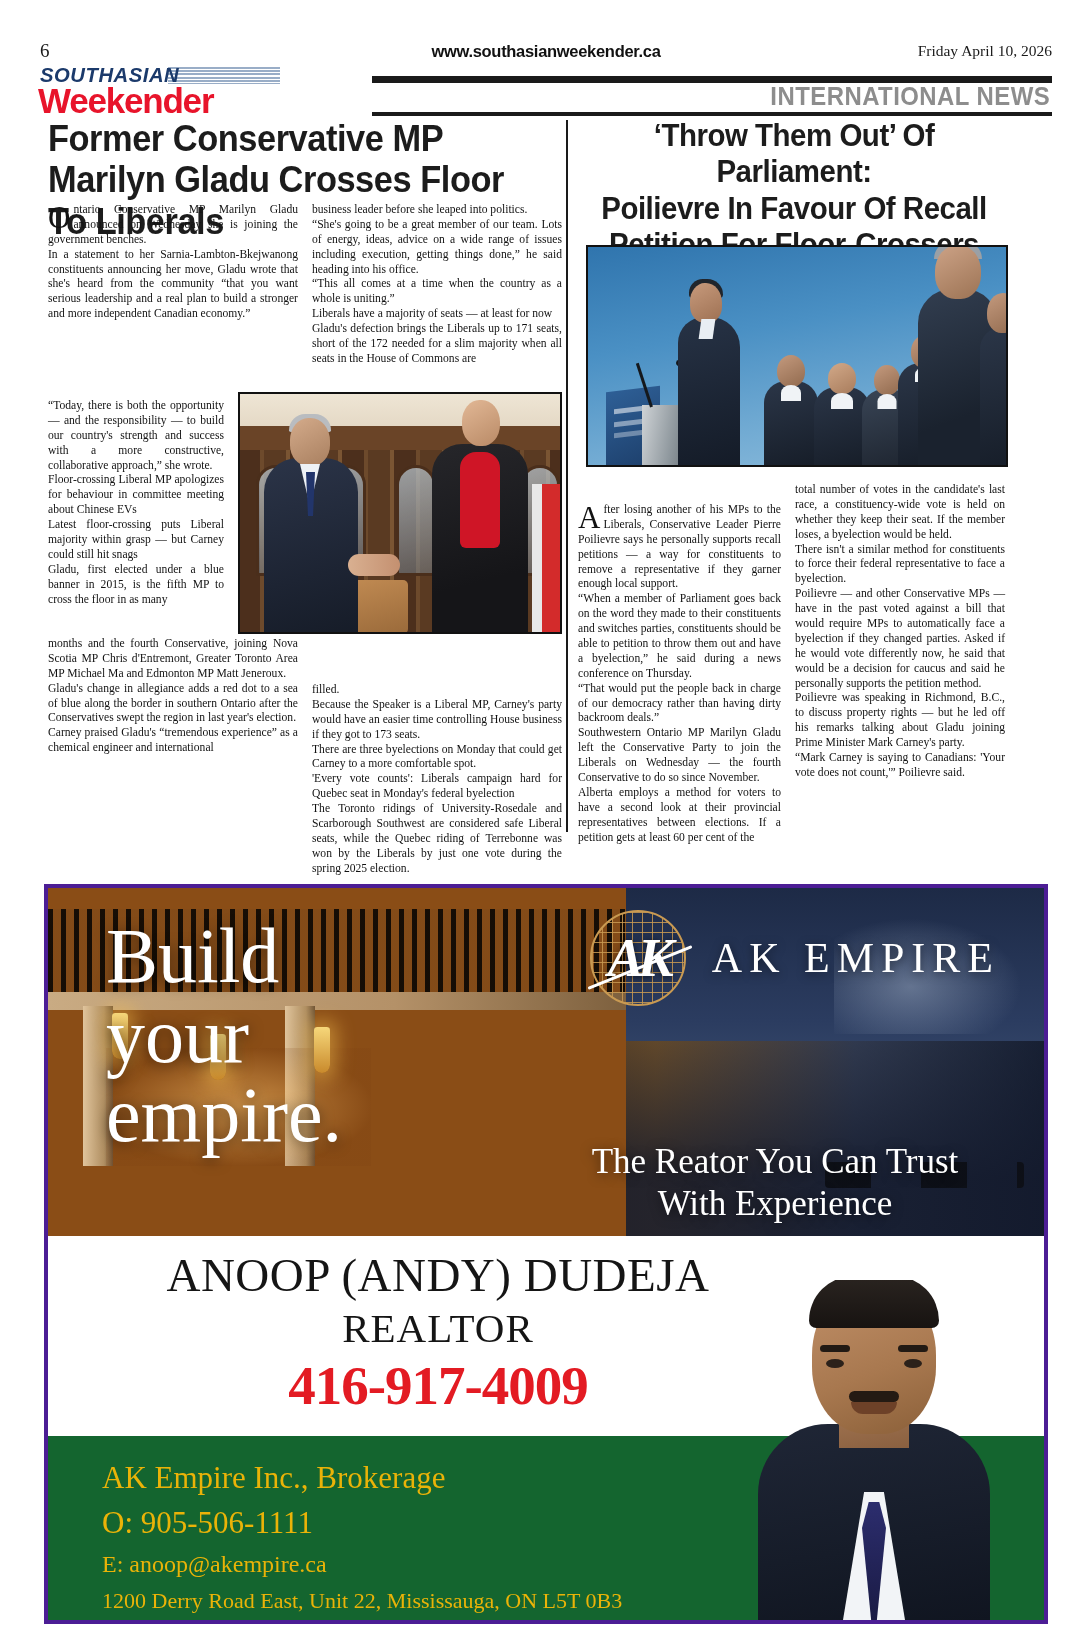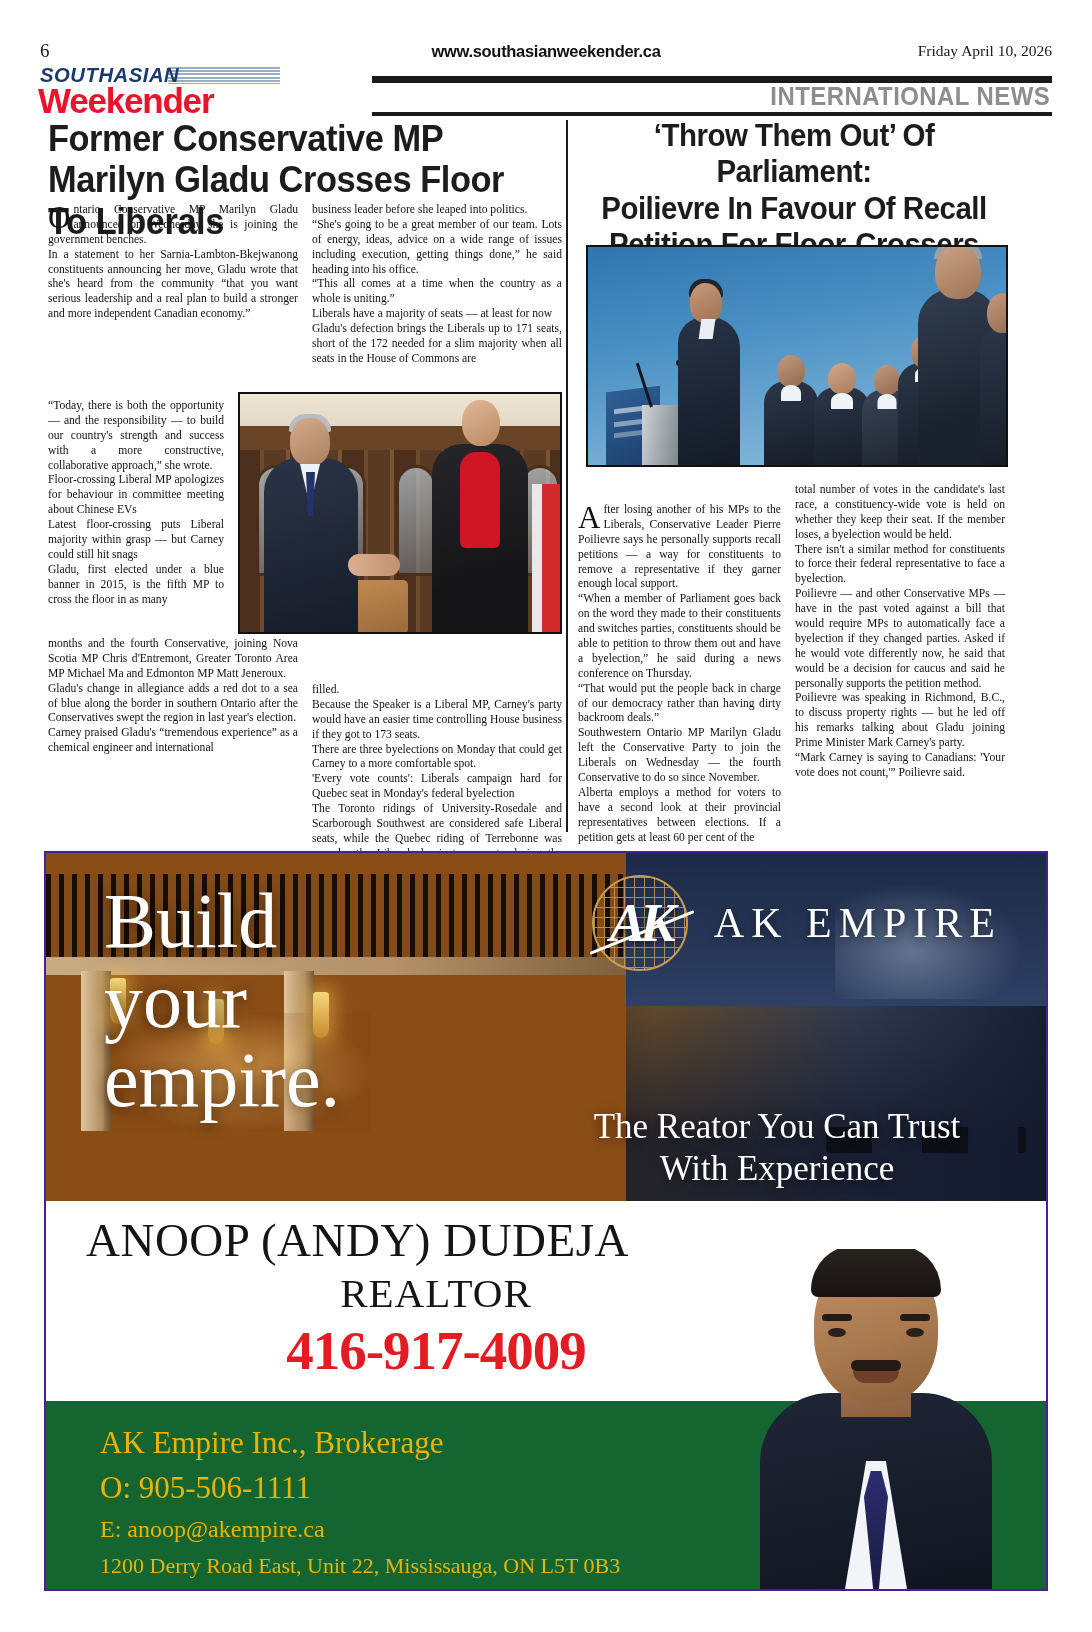--- a/index.html
+++ b/index.html
@@ -272,8 +272,8 @@
   }
 
   
-  #ad { position:absolute; left: 44px; top: 851px; width: 1004px; height: 740px;
-        border: 2px solid #4c1d95; overflow: hidden; background:#fff; }
+  #ad { position:absolute; left: 44px; top: 884px; width: 1004px; height: 740px;
+        border: 4px solid #4c1d95; overflow: hidden; background:#fff; }
 
   .ad-hero { position:absolute; left:0; top:0; right:0; height: 348px; overflow:hidden; }
   .hero-sky {

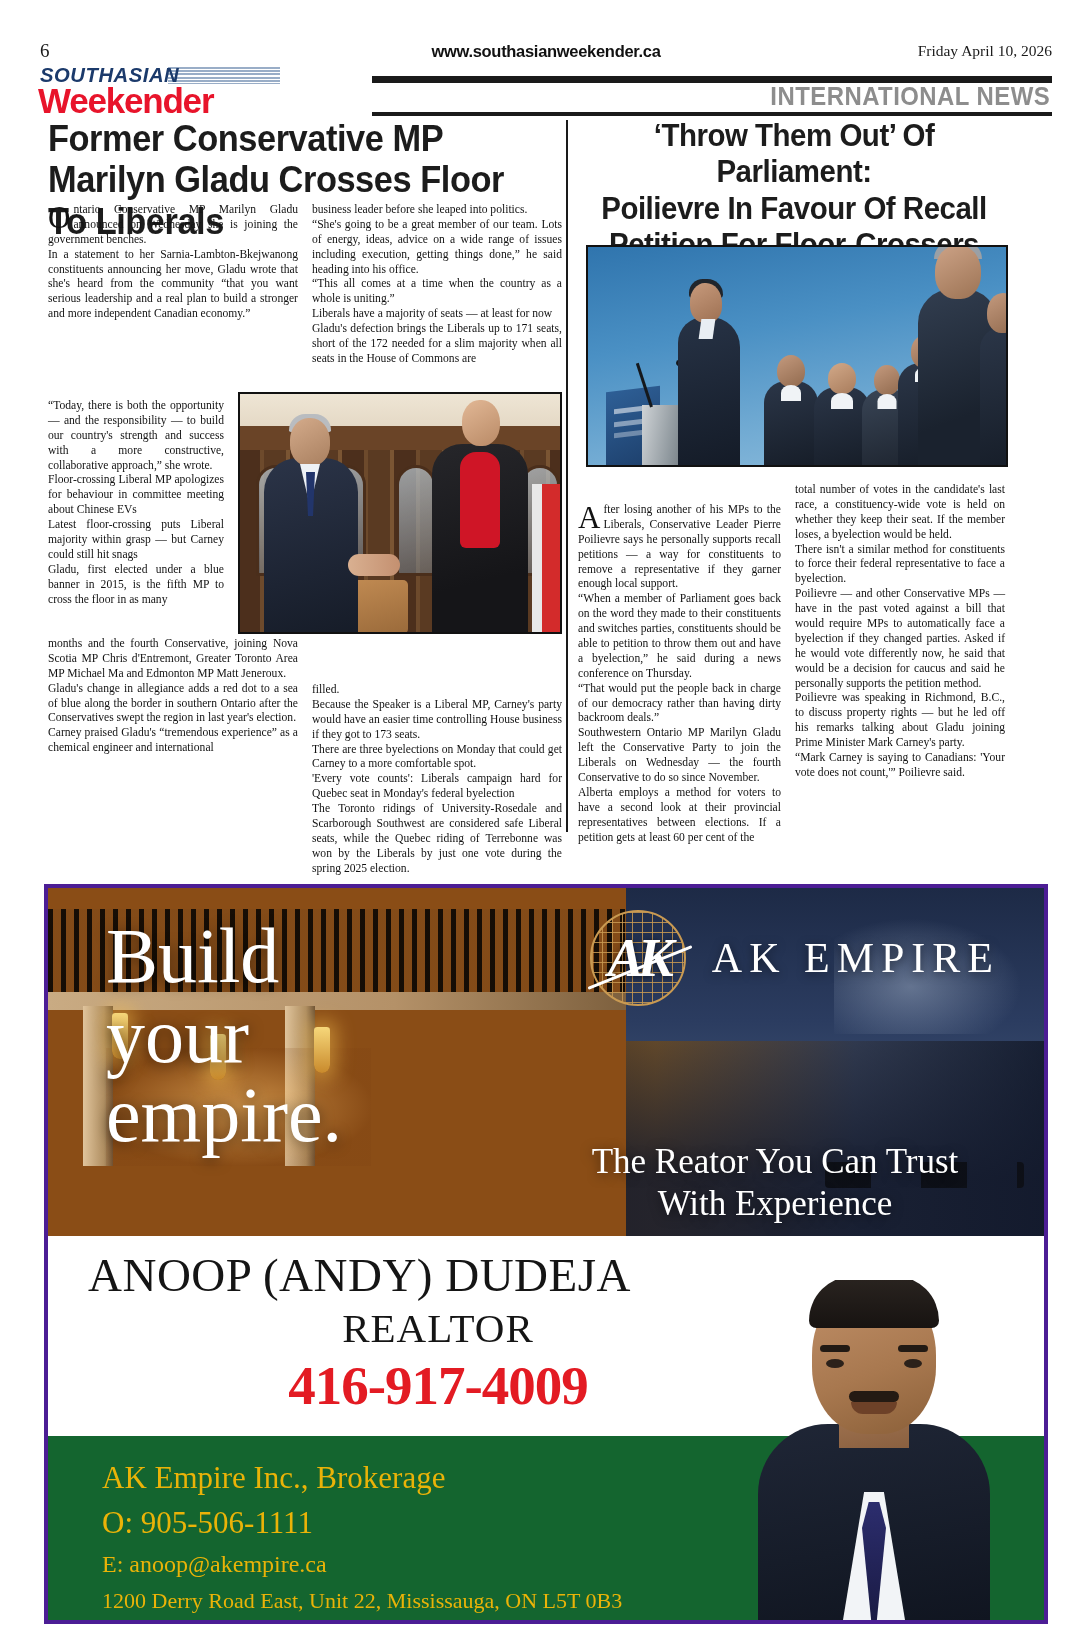--- a/index.html
+++ b/index.html
@@ -366,7 +366,7 @@
 
   .ad-mid { position:absolute; left:0; top: 348px; right:0; height: 200px; background:#fff; }
   .ad-name {
-    position:absolute; left: 40px; top: 12px; width: 700px; text-align:left;
+    position:absolute; left: 40px; top: 12px; width: 700px; text-align:center;
     font-family: "Liberation Serif", serif; font-size: 47px; color:#151515; letter-spacing:0.5px;
   }
   .ad-role {

